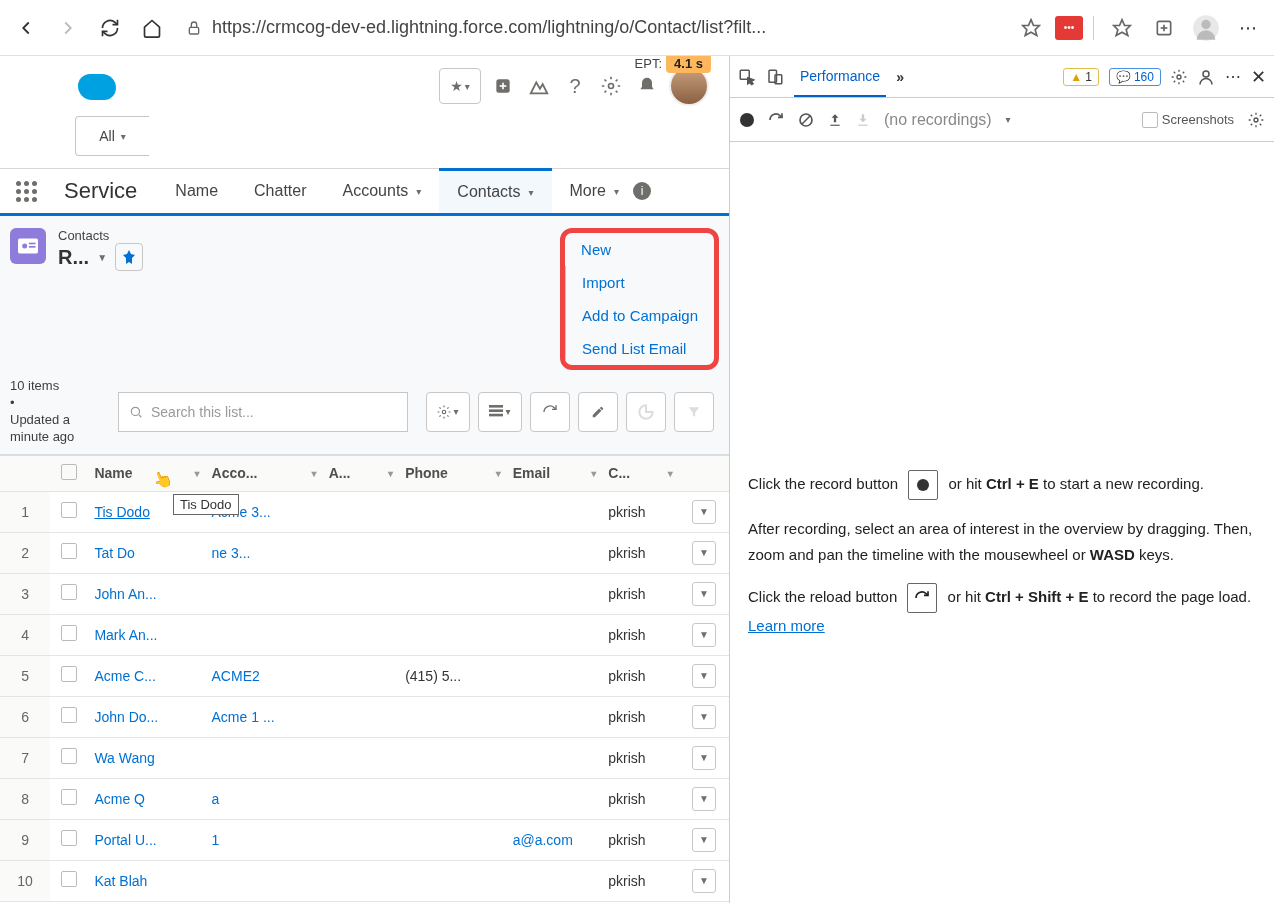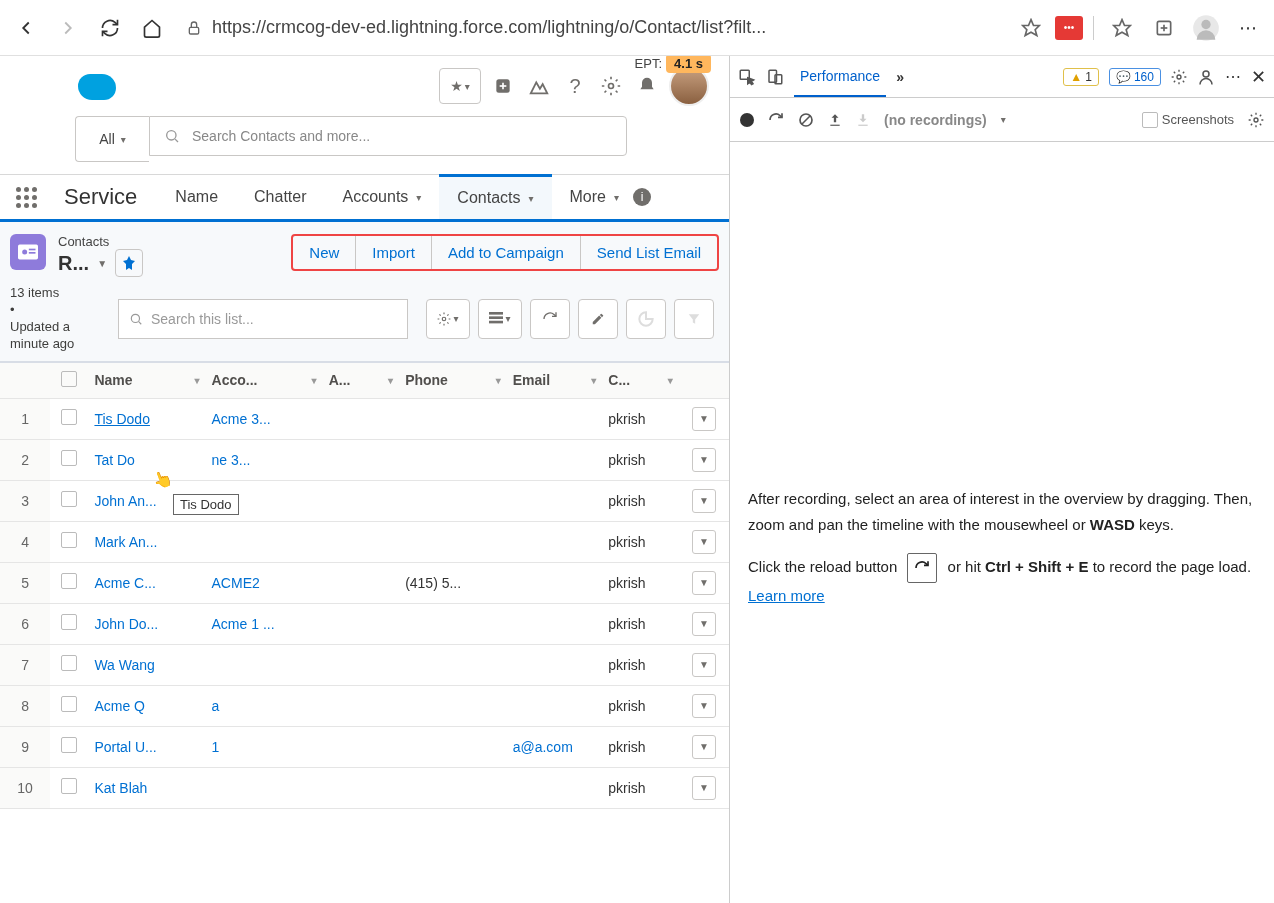--- a/index.html
+++ b/index.html
@@ -94,7 +94,7 @@
   .dt-toolbar { height: 44px; border-bottom: 1px solid #ccc; display: flex; align-items: center; padding: 0 10px; gap: 14px; color: #555; }
   .dt-toolbar .spacer { flex: 1; }
   .rec-dot { width: 14px; height: 14px; border-radius: 50%; background: #333; }
-  .no-rec { color: #888; font-size: 14px; font-weight: bold; }
+  .no-rec { color: #888; font-size: 16px; }
   .dt-body { padding: 28px 18px; font-size: 15px; line-height: 1.7; color: #222; }
   .dt-body .blank { height: 300px; }
   .inline-icon-box { display: inline-flex; width: 30px; height: 30px; border: 1px solid #666; border-radius: 2px; align-items: center; justify-content: center; vertical-align: middle; margin: 0 6px; }

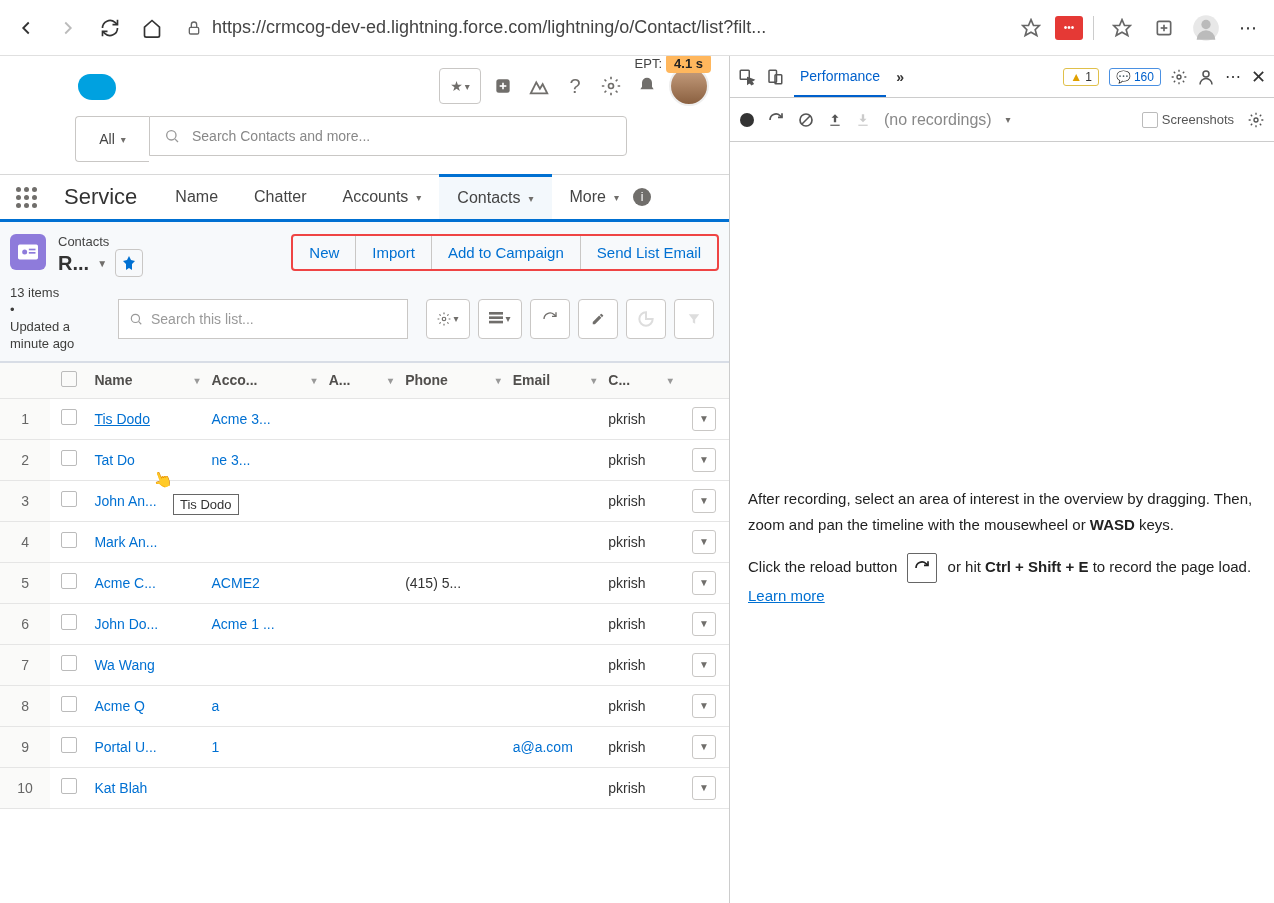--- a/index.html
+++ b/index.html
@@ -27,7 +27,7 @@
   .sf-util .ic { width: 28px; display: flex; justify-content: center; font-size: 20px; }
 
   .sf-search-row { display: flex; gap: 0; padding: 4px 75px 12px; }
-  .scope-sel { width: 74px; height: 46px; border: 1px solid #c9c7c5; border-right: none; border-radius: 4px 0 0 4px; display: flex; align-items: center; justify-content: center; gap: 6px; color: #444; text-align: right; }
+  .scope-sel { width: 74px; height: 40px; border: 1px solid #c9c7c5; border-right: none; border-radius: 4px 0 0 4px; display: flex; align-items: center; justify-content: center; gap: 6px; color: #444; text-align: right; }
   .global-search { flex: 1; max-width: 478px; height: 40px; border: 1px solid #c9c7c5; border-radius: 0 4px 4px 0; display: flex; align-items: center; padding: 0 14px; color: #888; gap: 12px; }
 
   

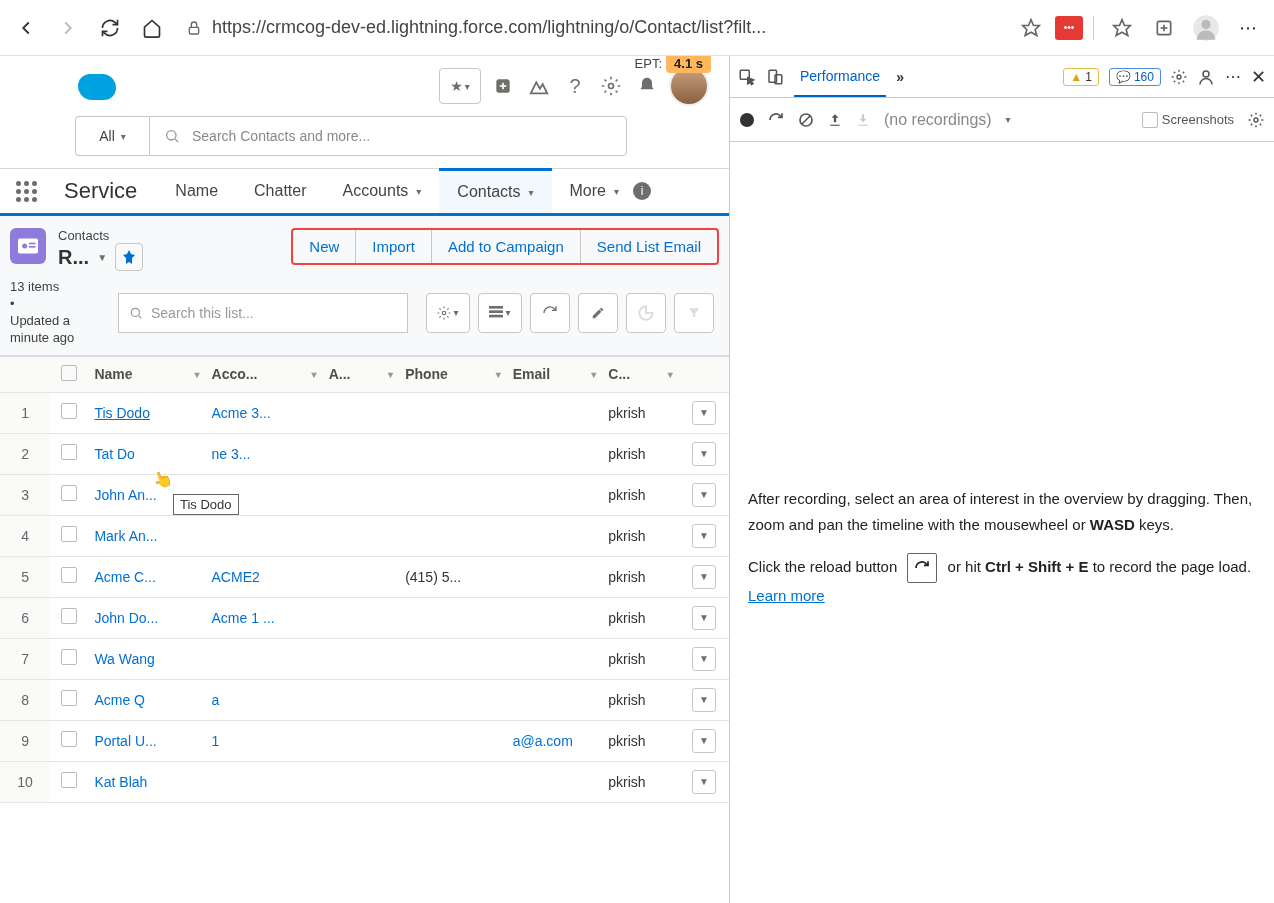--- a/index.html
+++ b/index.html
@@ -212,13 +212,6 @@
       <div class="scope-sel">
         <span>All</span>
           <span class="chev">▾</span>
-      </div>
-      <div class="global-search">
-        <svg width="16" height="16" viewBox="0 0 24 24" fill="none" stroke="#999" stroke-width="2">
-            <circle cx="11" cy="11" r="7"></circle>
-            <line x1="21" y1="21" x2="16.65" y2="16.65"></line>
-          </svg>
-        <span>Search Contacts and more...</span>
       </div>
     </div>
 

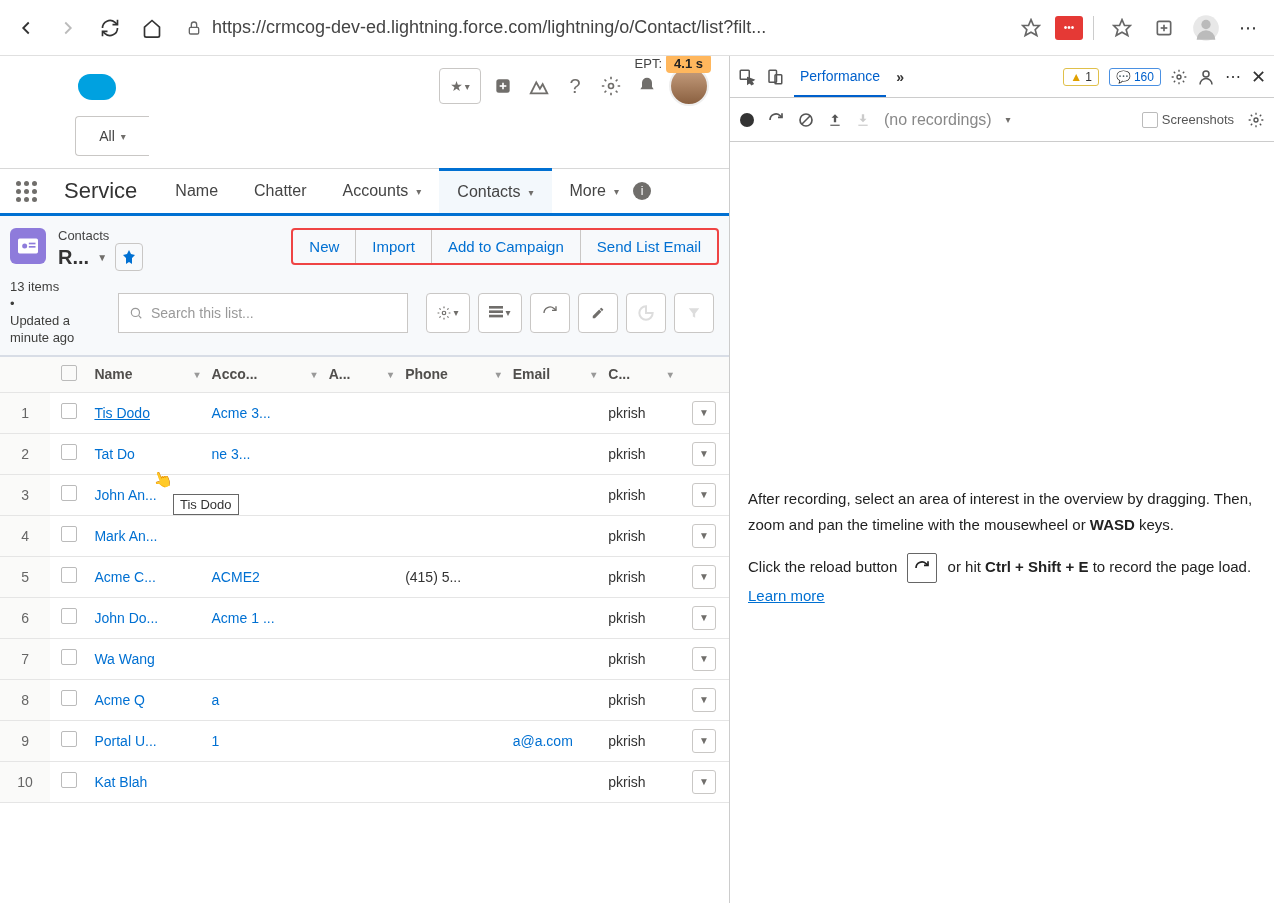--- a/index.html
+++ b/index.html
@@ -50,7 +50,7 @@
   .obj-label { font-size: 13px; color: #444; }
   .obj-view-name { font-size: 20px; font-weight: bold; display: flex; align-items: center; gap: 8px; }
   .pin-btn { width: 28px; height: 28px; border: 1px solid #c9c7c5; border-radius: 4px; display: flex; align-items: center; justify-content: center; color: #0070d2; cursor: pointer; }
-  .action-group { display: flex; border: 2px solid #ef4444; border-radius: 4px; overflow: hidden; margin-left: auto; }
+  .action-group { display: flex; border: 5px solid #ef4444; border-radius: 12px; overflow: hidden; margin-left: auto; flex-direction: column; }
   .action-btn { padding: 8px 16px; color: #0070d2; cursor: pointer; border-left: 1px solid #c9c7c5; white-space: nowrap; font-size: 15px; }
   .action-btn:first-child { border-left: none; }
 

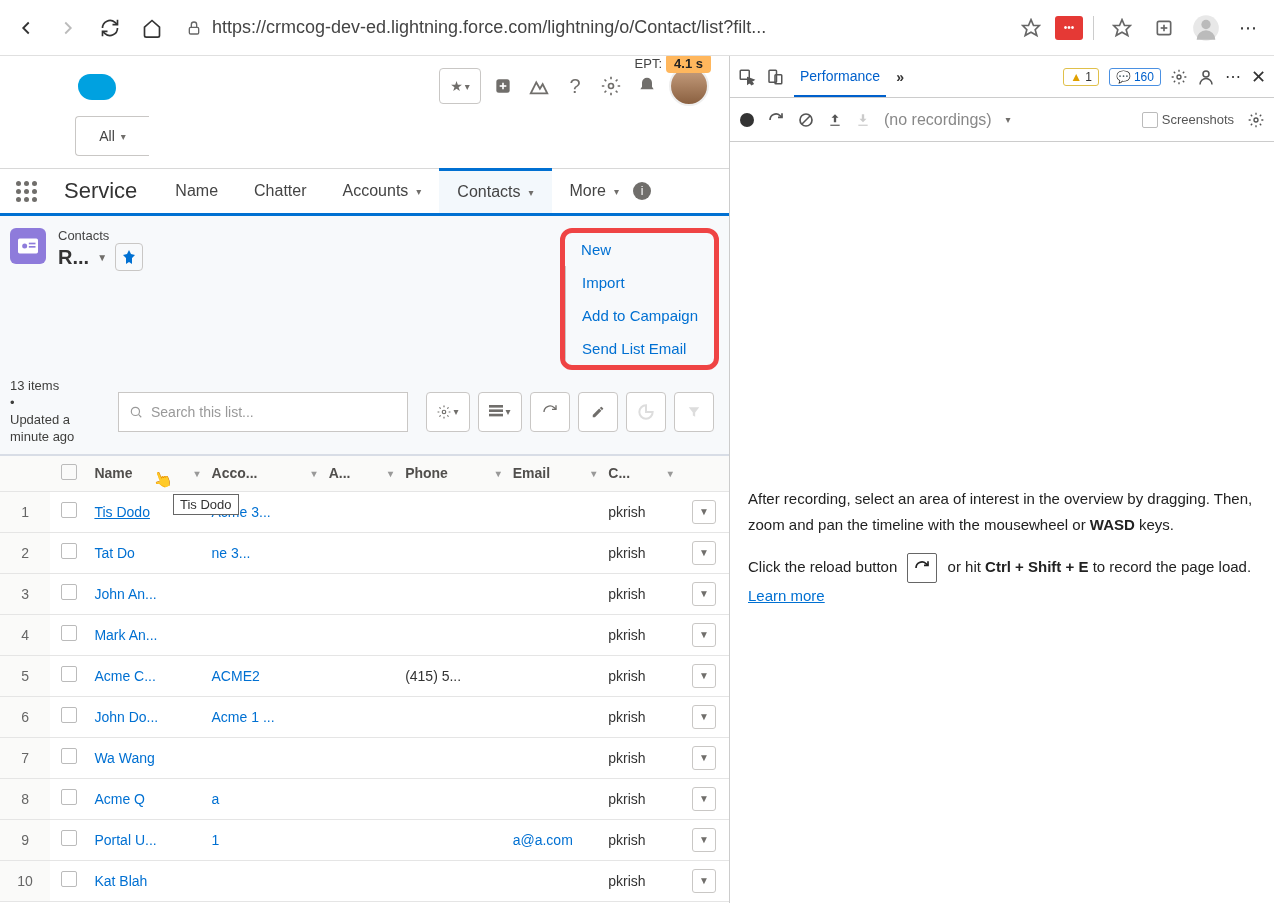--- a/index.html
+++ b/index.html
@@ -285,7 +285,7 @@
 
       <div class="list-header-row2">
         <div class="meta-text">
-          <div>13 items</div>
+          <div>10 items</div>
           <div>•</div>
           <div>Updated a minute ago</div>
         </div>

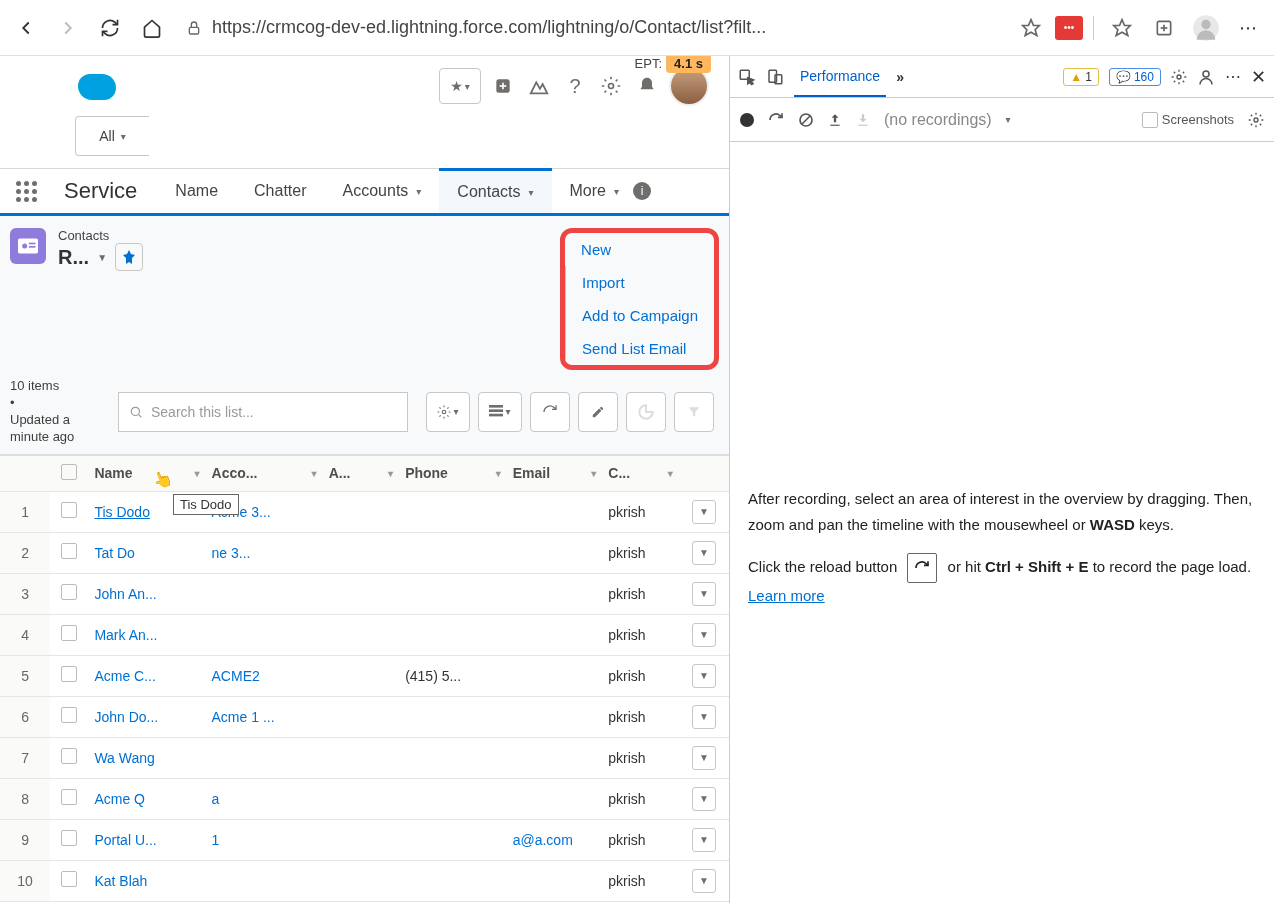--- a/index.html
+++ b/index.html
@@ -580,6 +580,13 @@
     </div>
     <div class="dt-body">
       <div class="blank"></div>
+      <p>
+        <span>Click the record button </span>
+        <span class="inline-icon-box dark">
+            <span class="dot"></span>
+          </span>
+        <span> or hit </span><b>Ctrl + E</b><span> to start a new recording.</span>
+      </p>
       <p style="margin-top:16px;">
         <span>After recording, select an area of interest in the overview by dragging. Then, zoom and pan the timeline with the mousewheel or </span><b>WASD</b><span> keys.</span>
       </p>

